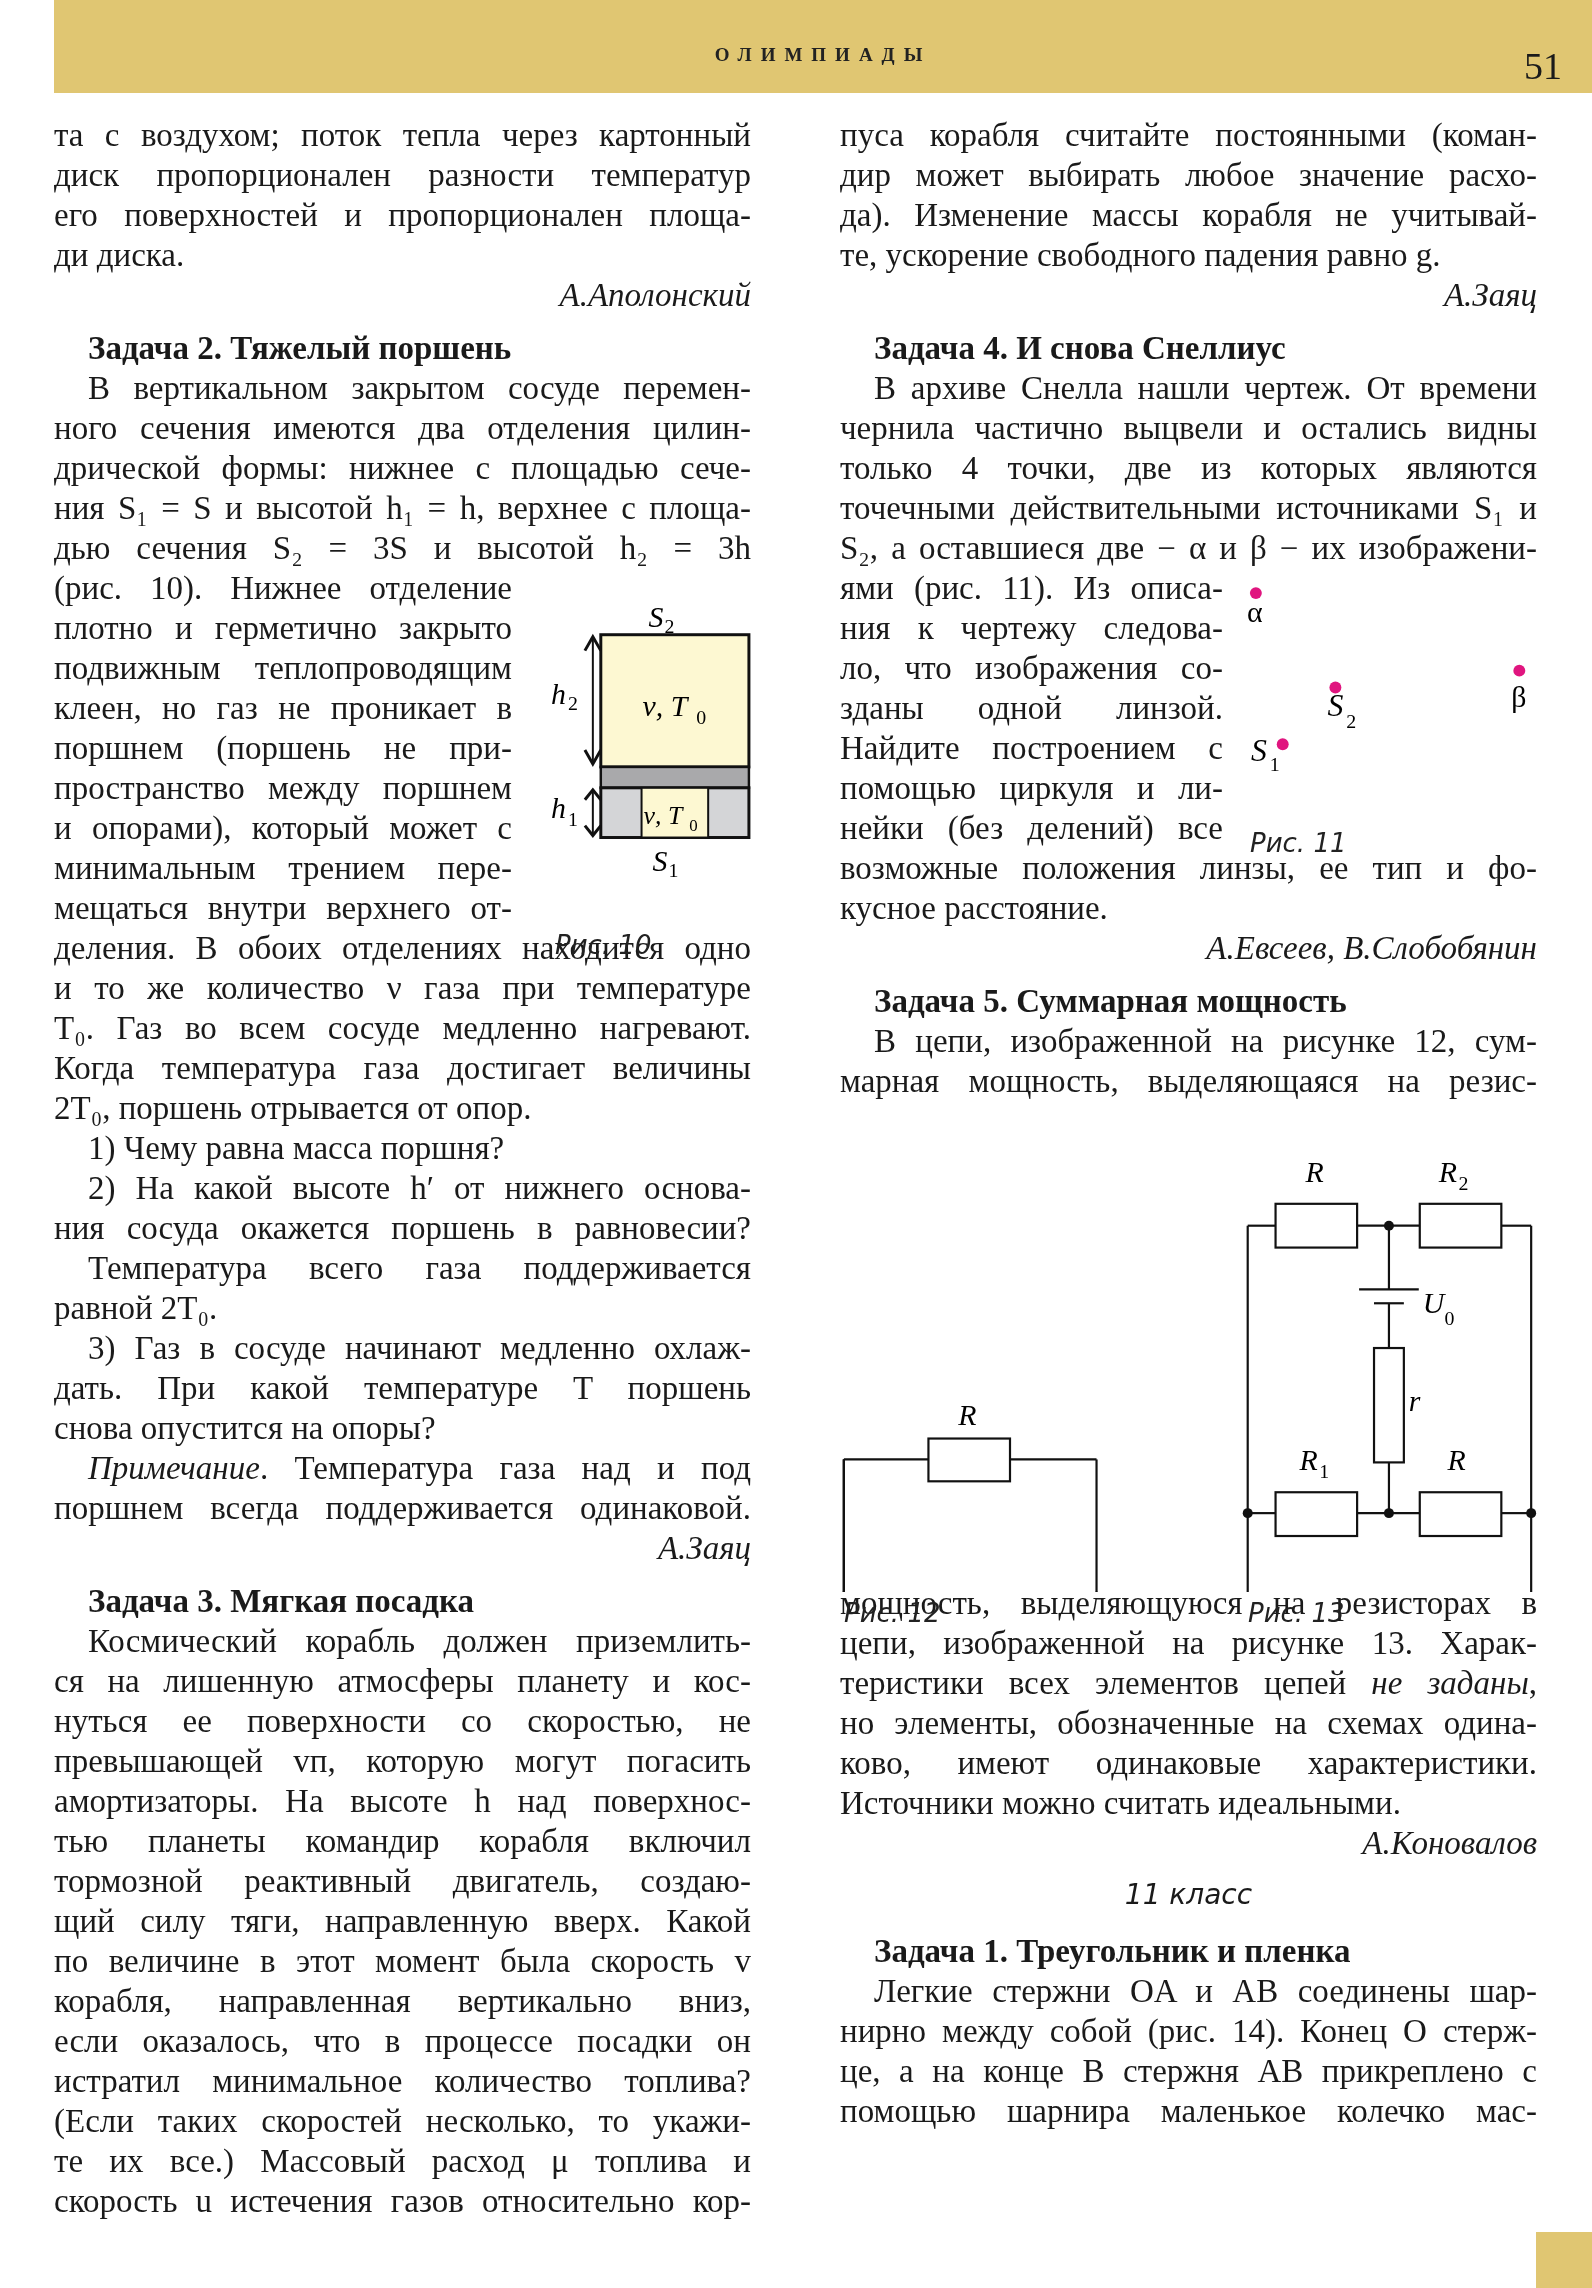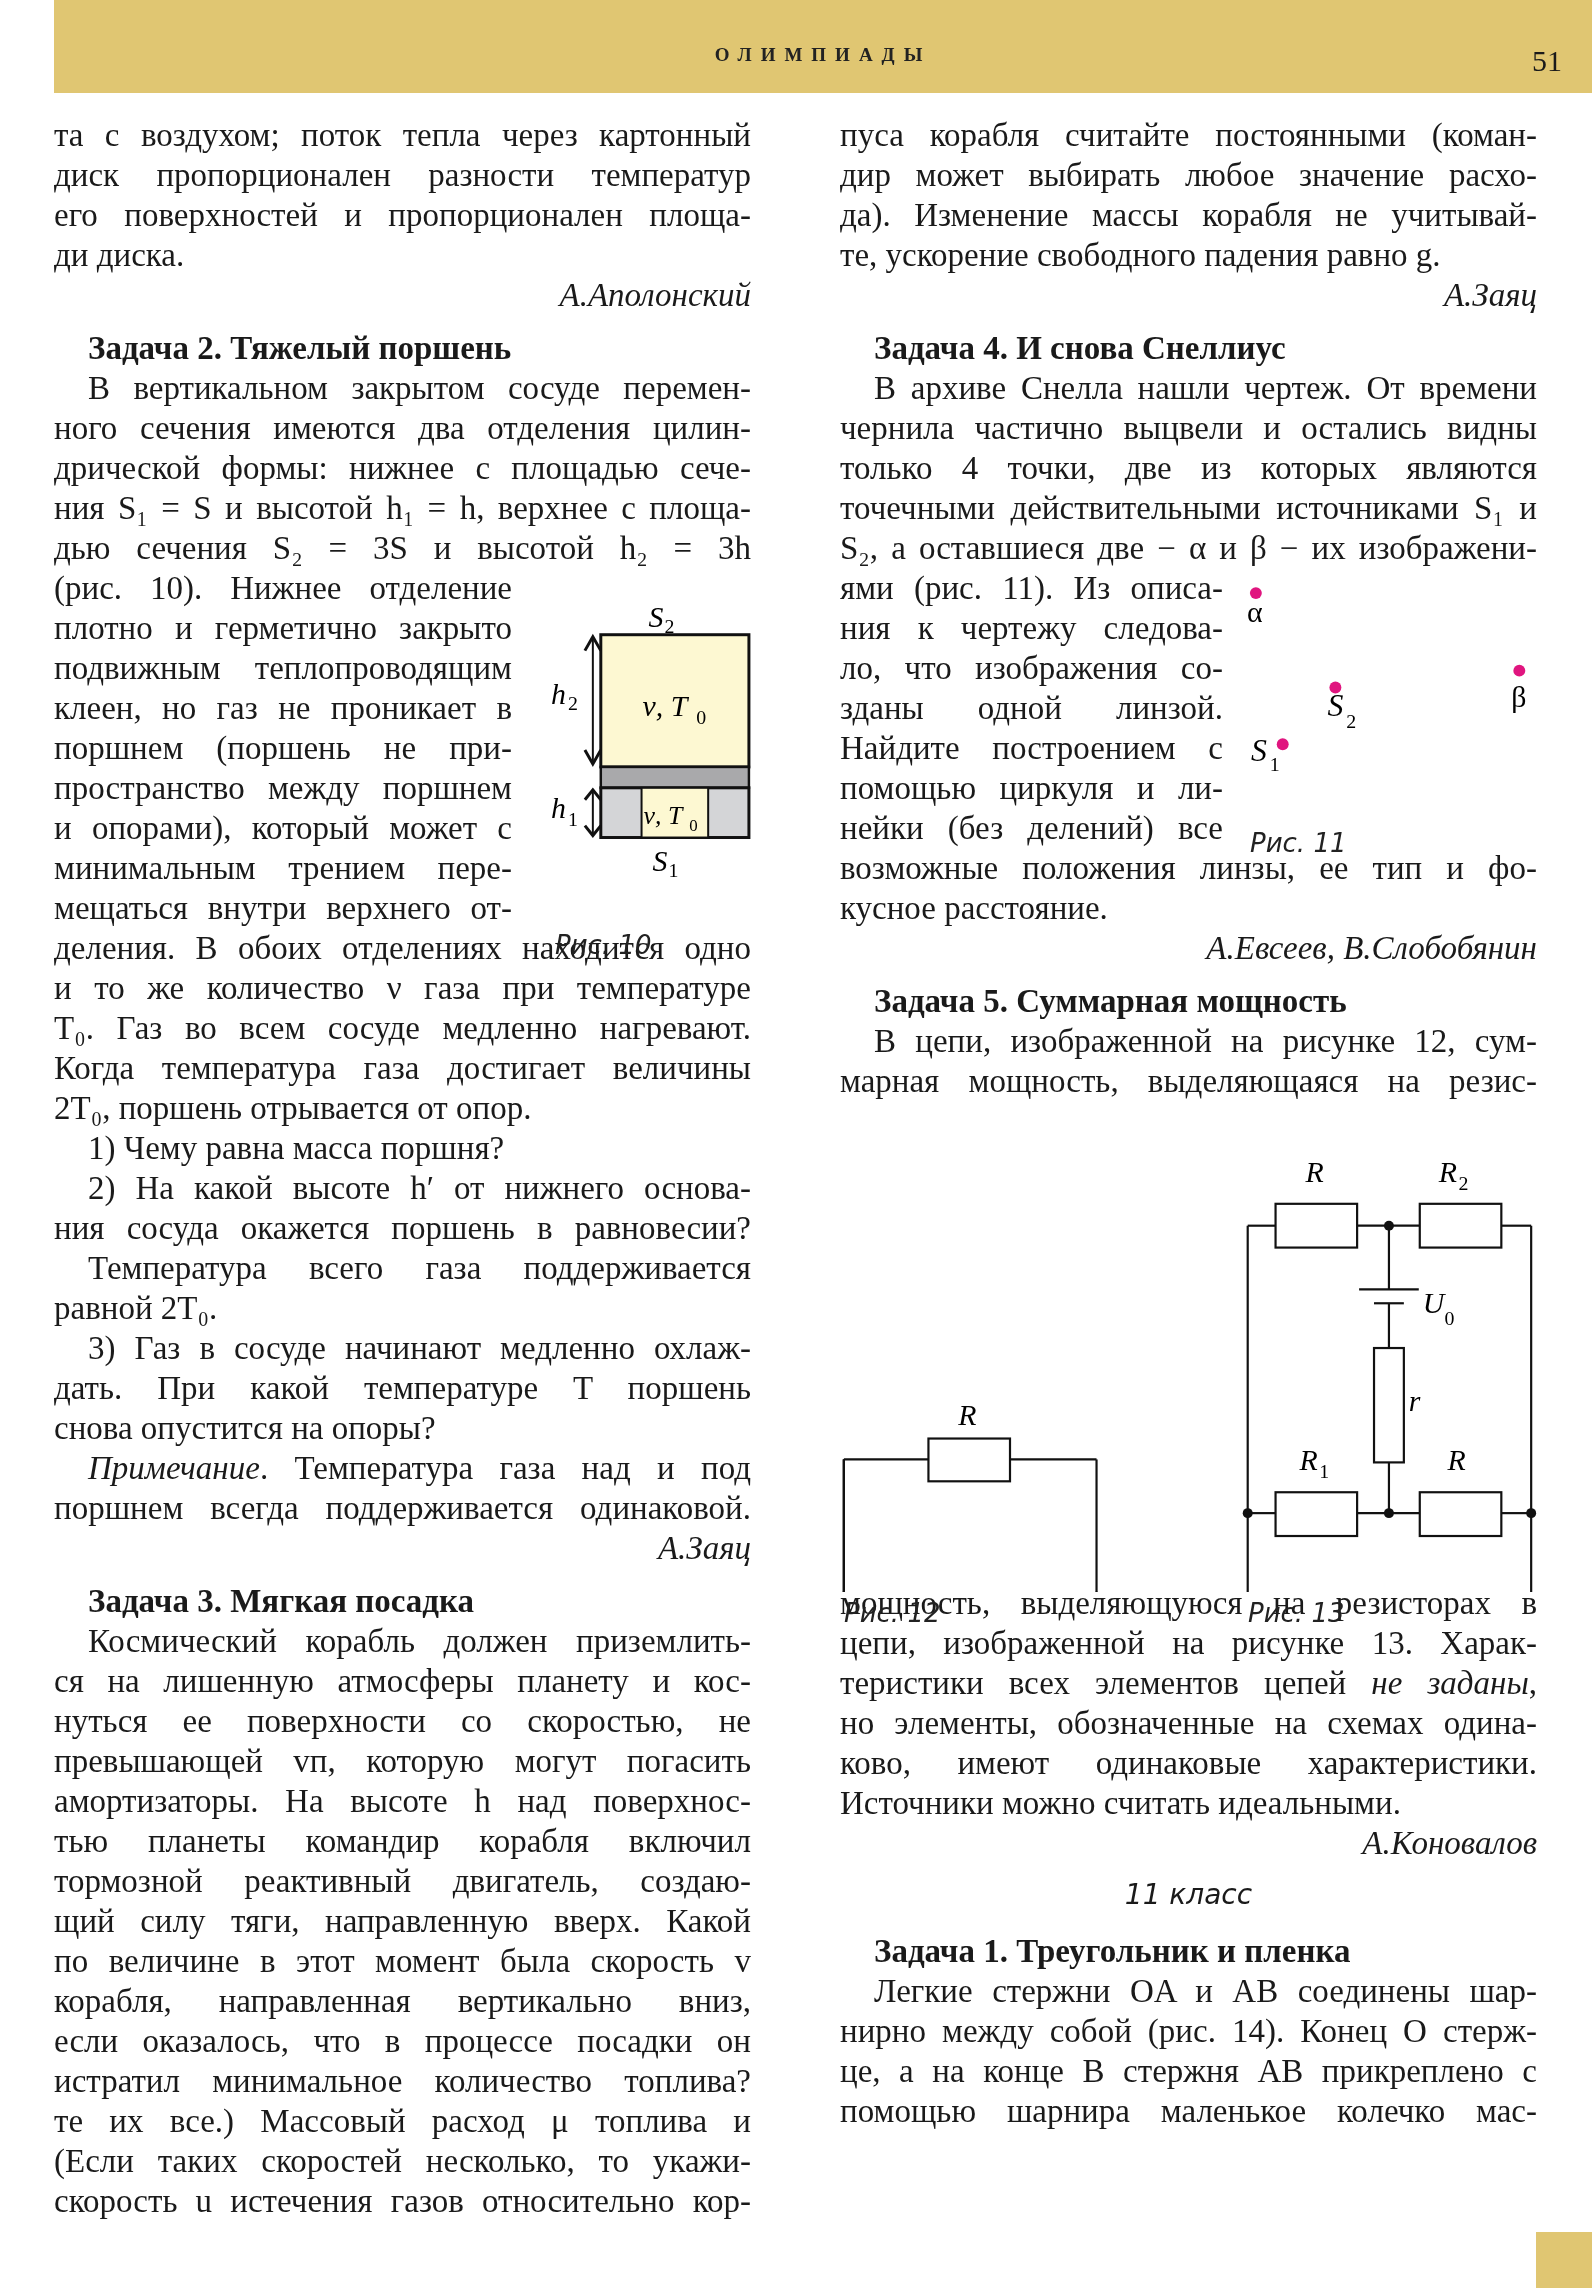--- a/index.html
+++ b/index.html
@@ -8,7 +8,7 @@
   .header { position:absolute; left:54px; top:0; width:1538px; height:93px; background:#e0c672; }
   .header-title { position:absolute; left:0; right:0; top:44px; text-align:center;
          font-size:19px; letter-spacing:9px; font-weight:bold; color:#222; }
-  .page-num { position:absolute; right:30px; top:44px; font-size:30px; color:#1a1a1a; }
+  .page-num { position:absolute; right:30px; top:44px; font-size:38px; color:#1a1a1a; }
   .corner { position:absolute; left:1536px; top:2232px; width:56px; height:57px; background:#e0c672; }
 
   .col { position:absolute; top:115px; font-size:33px; line-height:40px; }

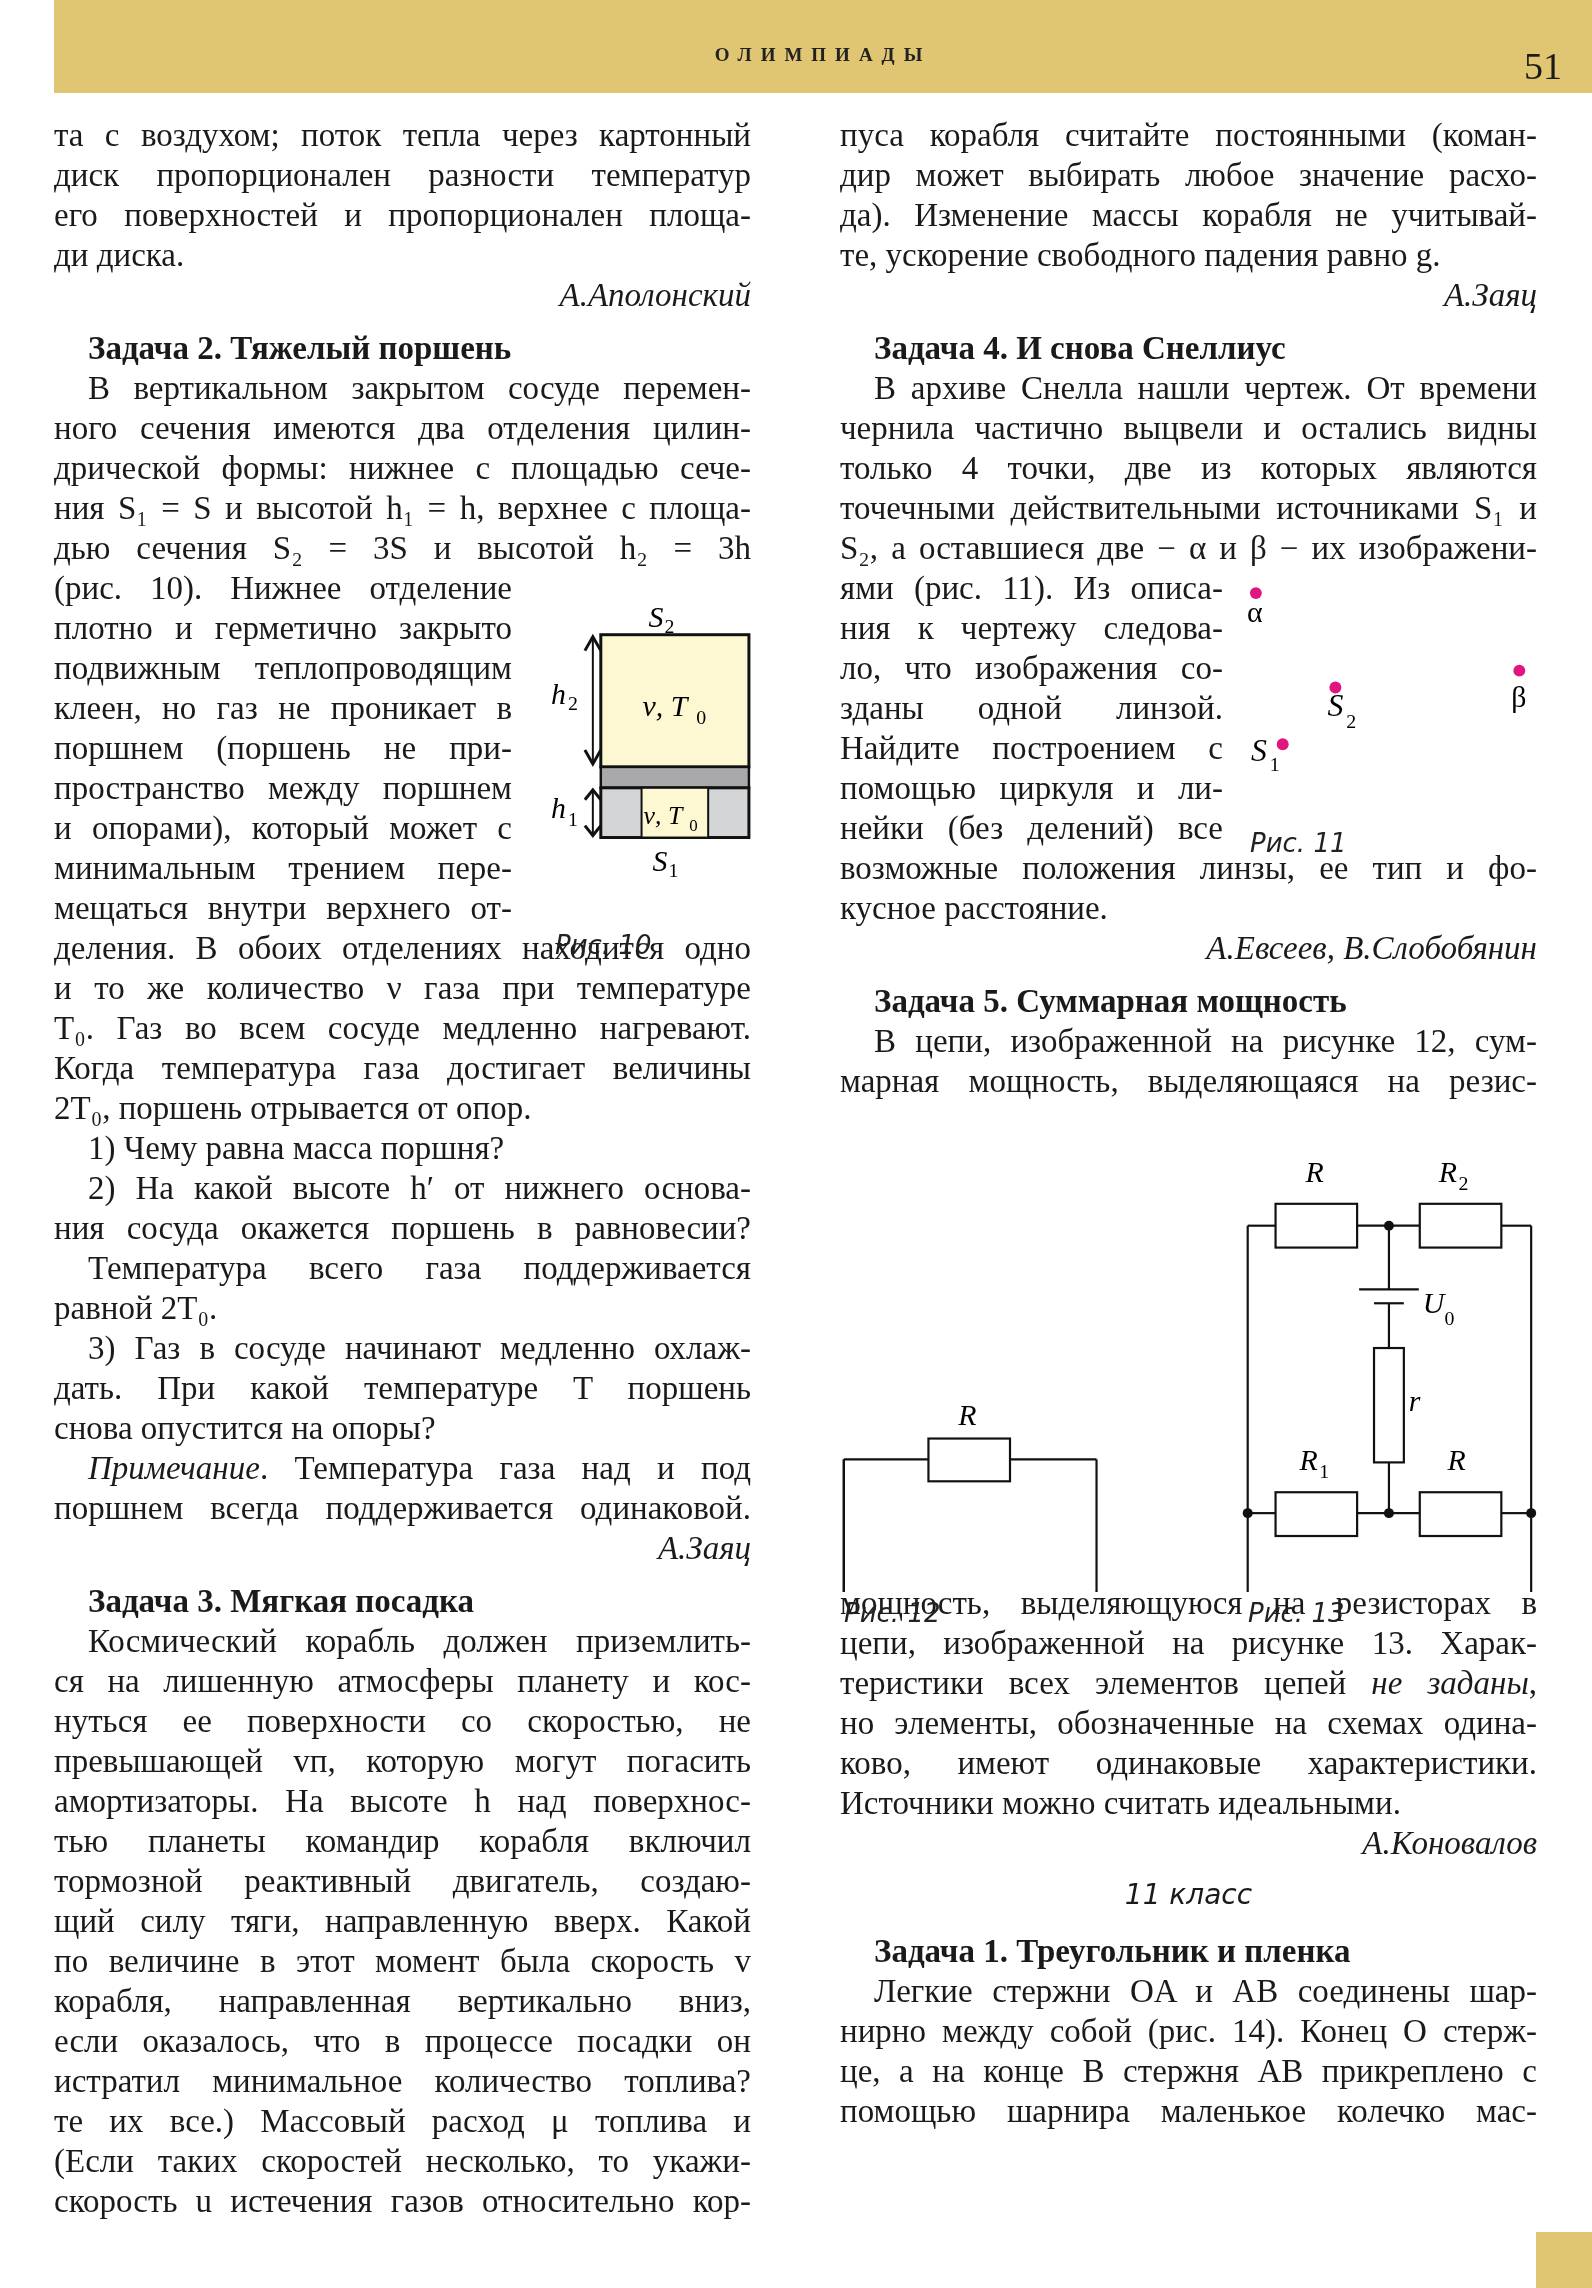--- a/index.html
+++ b/index.html
@@ -90,8 +90,8 @@
   <span class="ln">корабля, направленная вертикально вниз,</span>
   <span class="ln">если оказалось, что в процессе посадки он</span>
   <span class="ln">истратил минимальное количество топлива?</span>
+  <span class="ln">(Если таких скоростей несколько, то укажи-</span>
   <span class="ln">те их все.) Массовый расход μ топлива и</span>
-  <span class="ln">(Если таких скоростей несколько, то укажи-</span>
   <span class="ln">скорость u истечения газов относительно кор-</span>
 </div>
 

